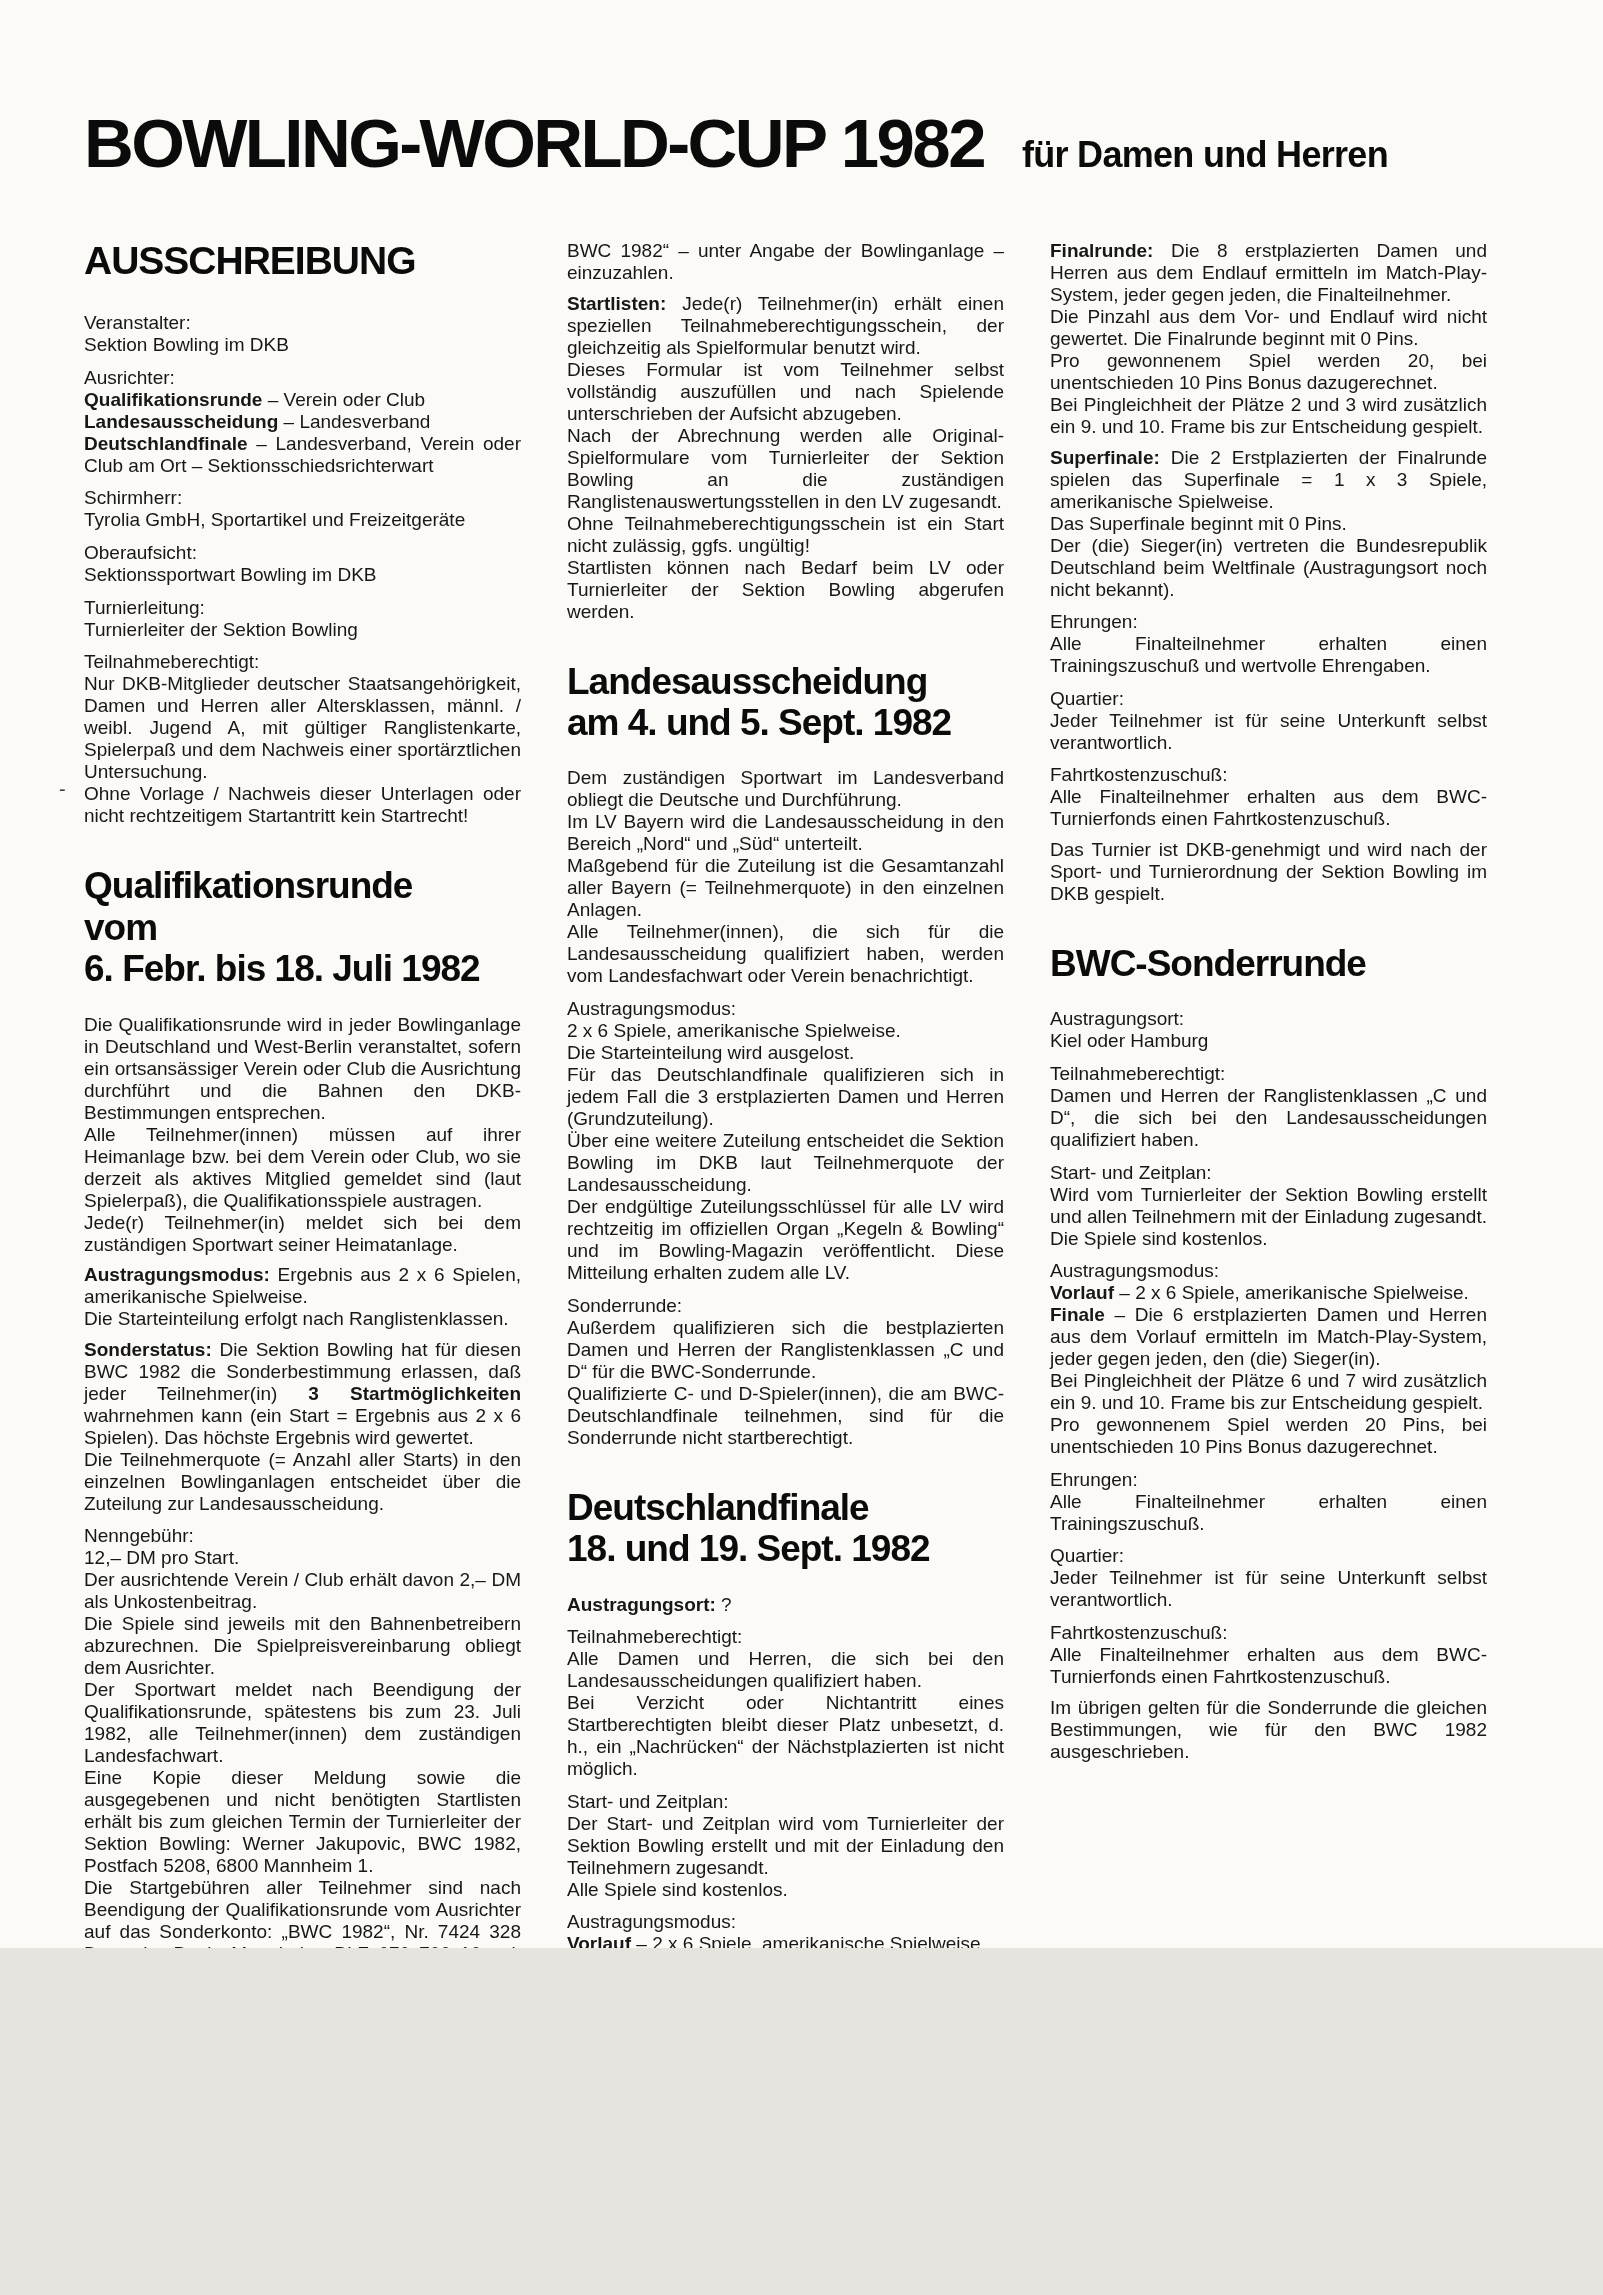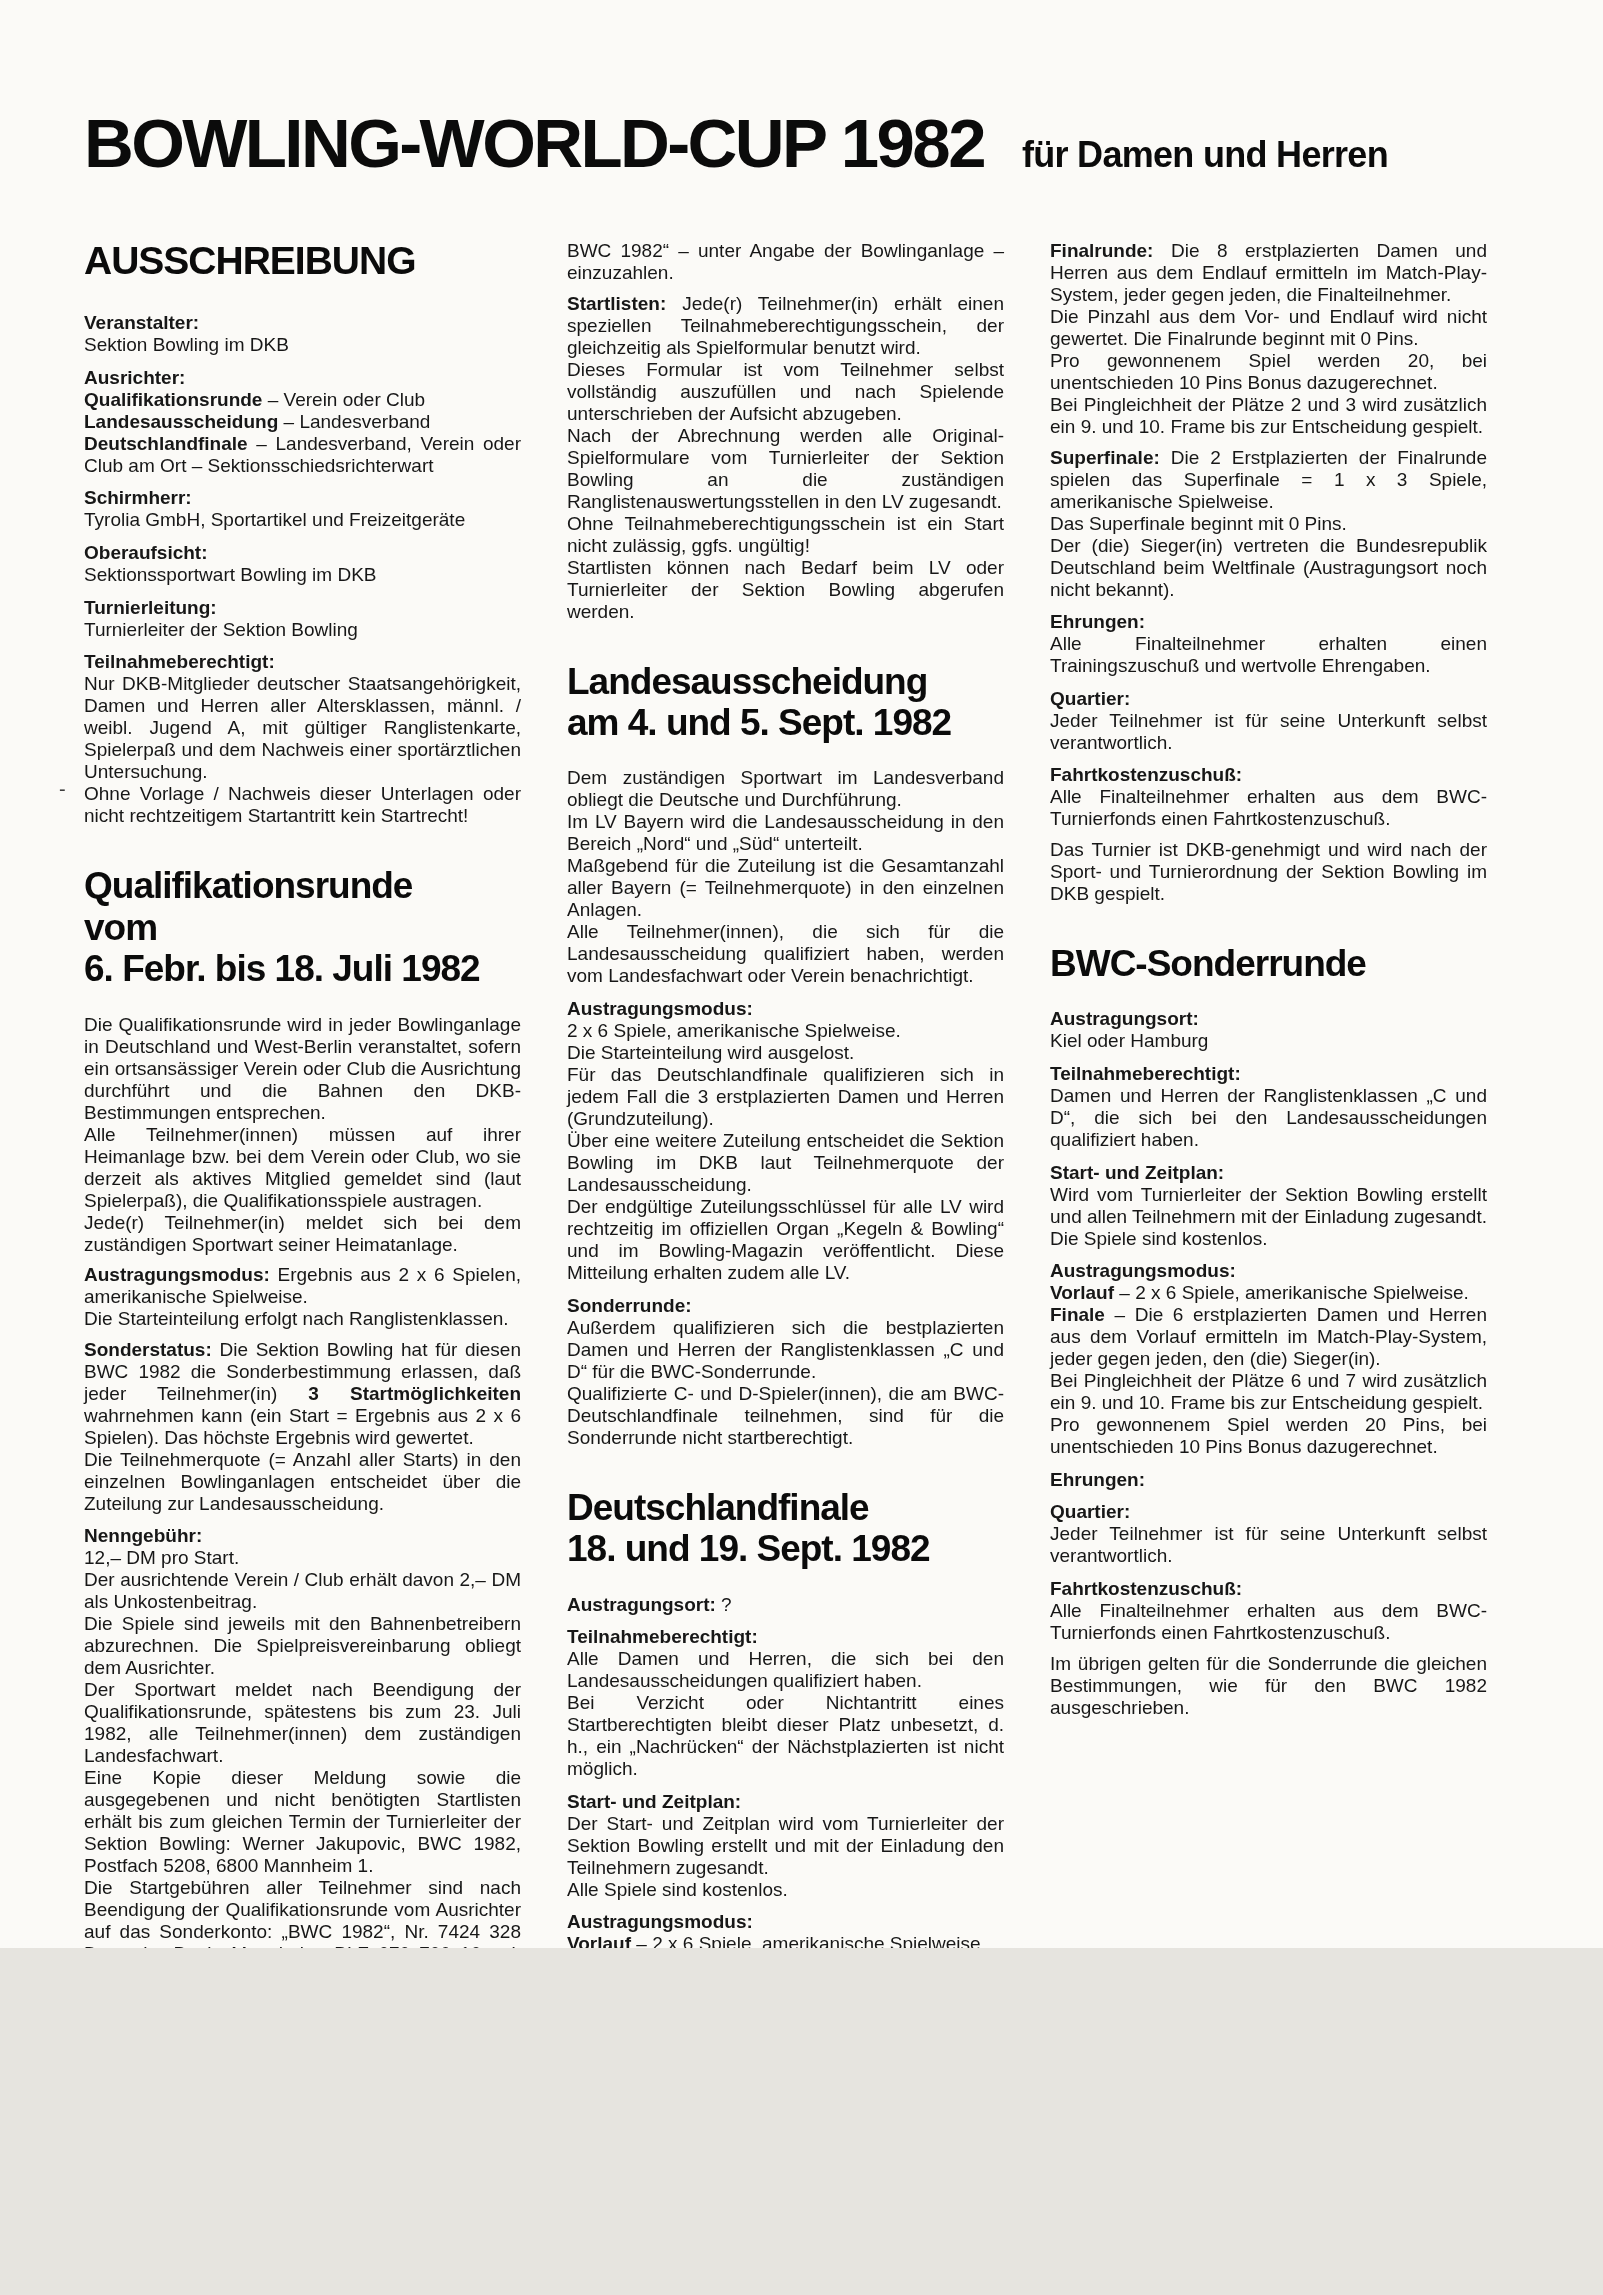--- a/index.html
+++ b/index.html
@@ -37,7 +37,7 @@
     line-height:1.12;margin:38px 0 24px;color:#0b0b0b;
   }
   .label{
-    margin:10.6px 0 0;font-weight:bold;
+    margin:10.6px 0 0;font-weight:normal;
     font-size:19px;line-height:22px;
   }
   .para{

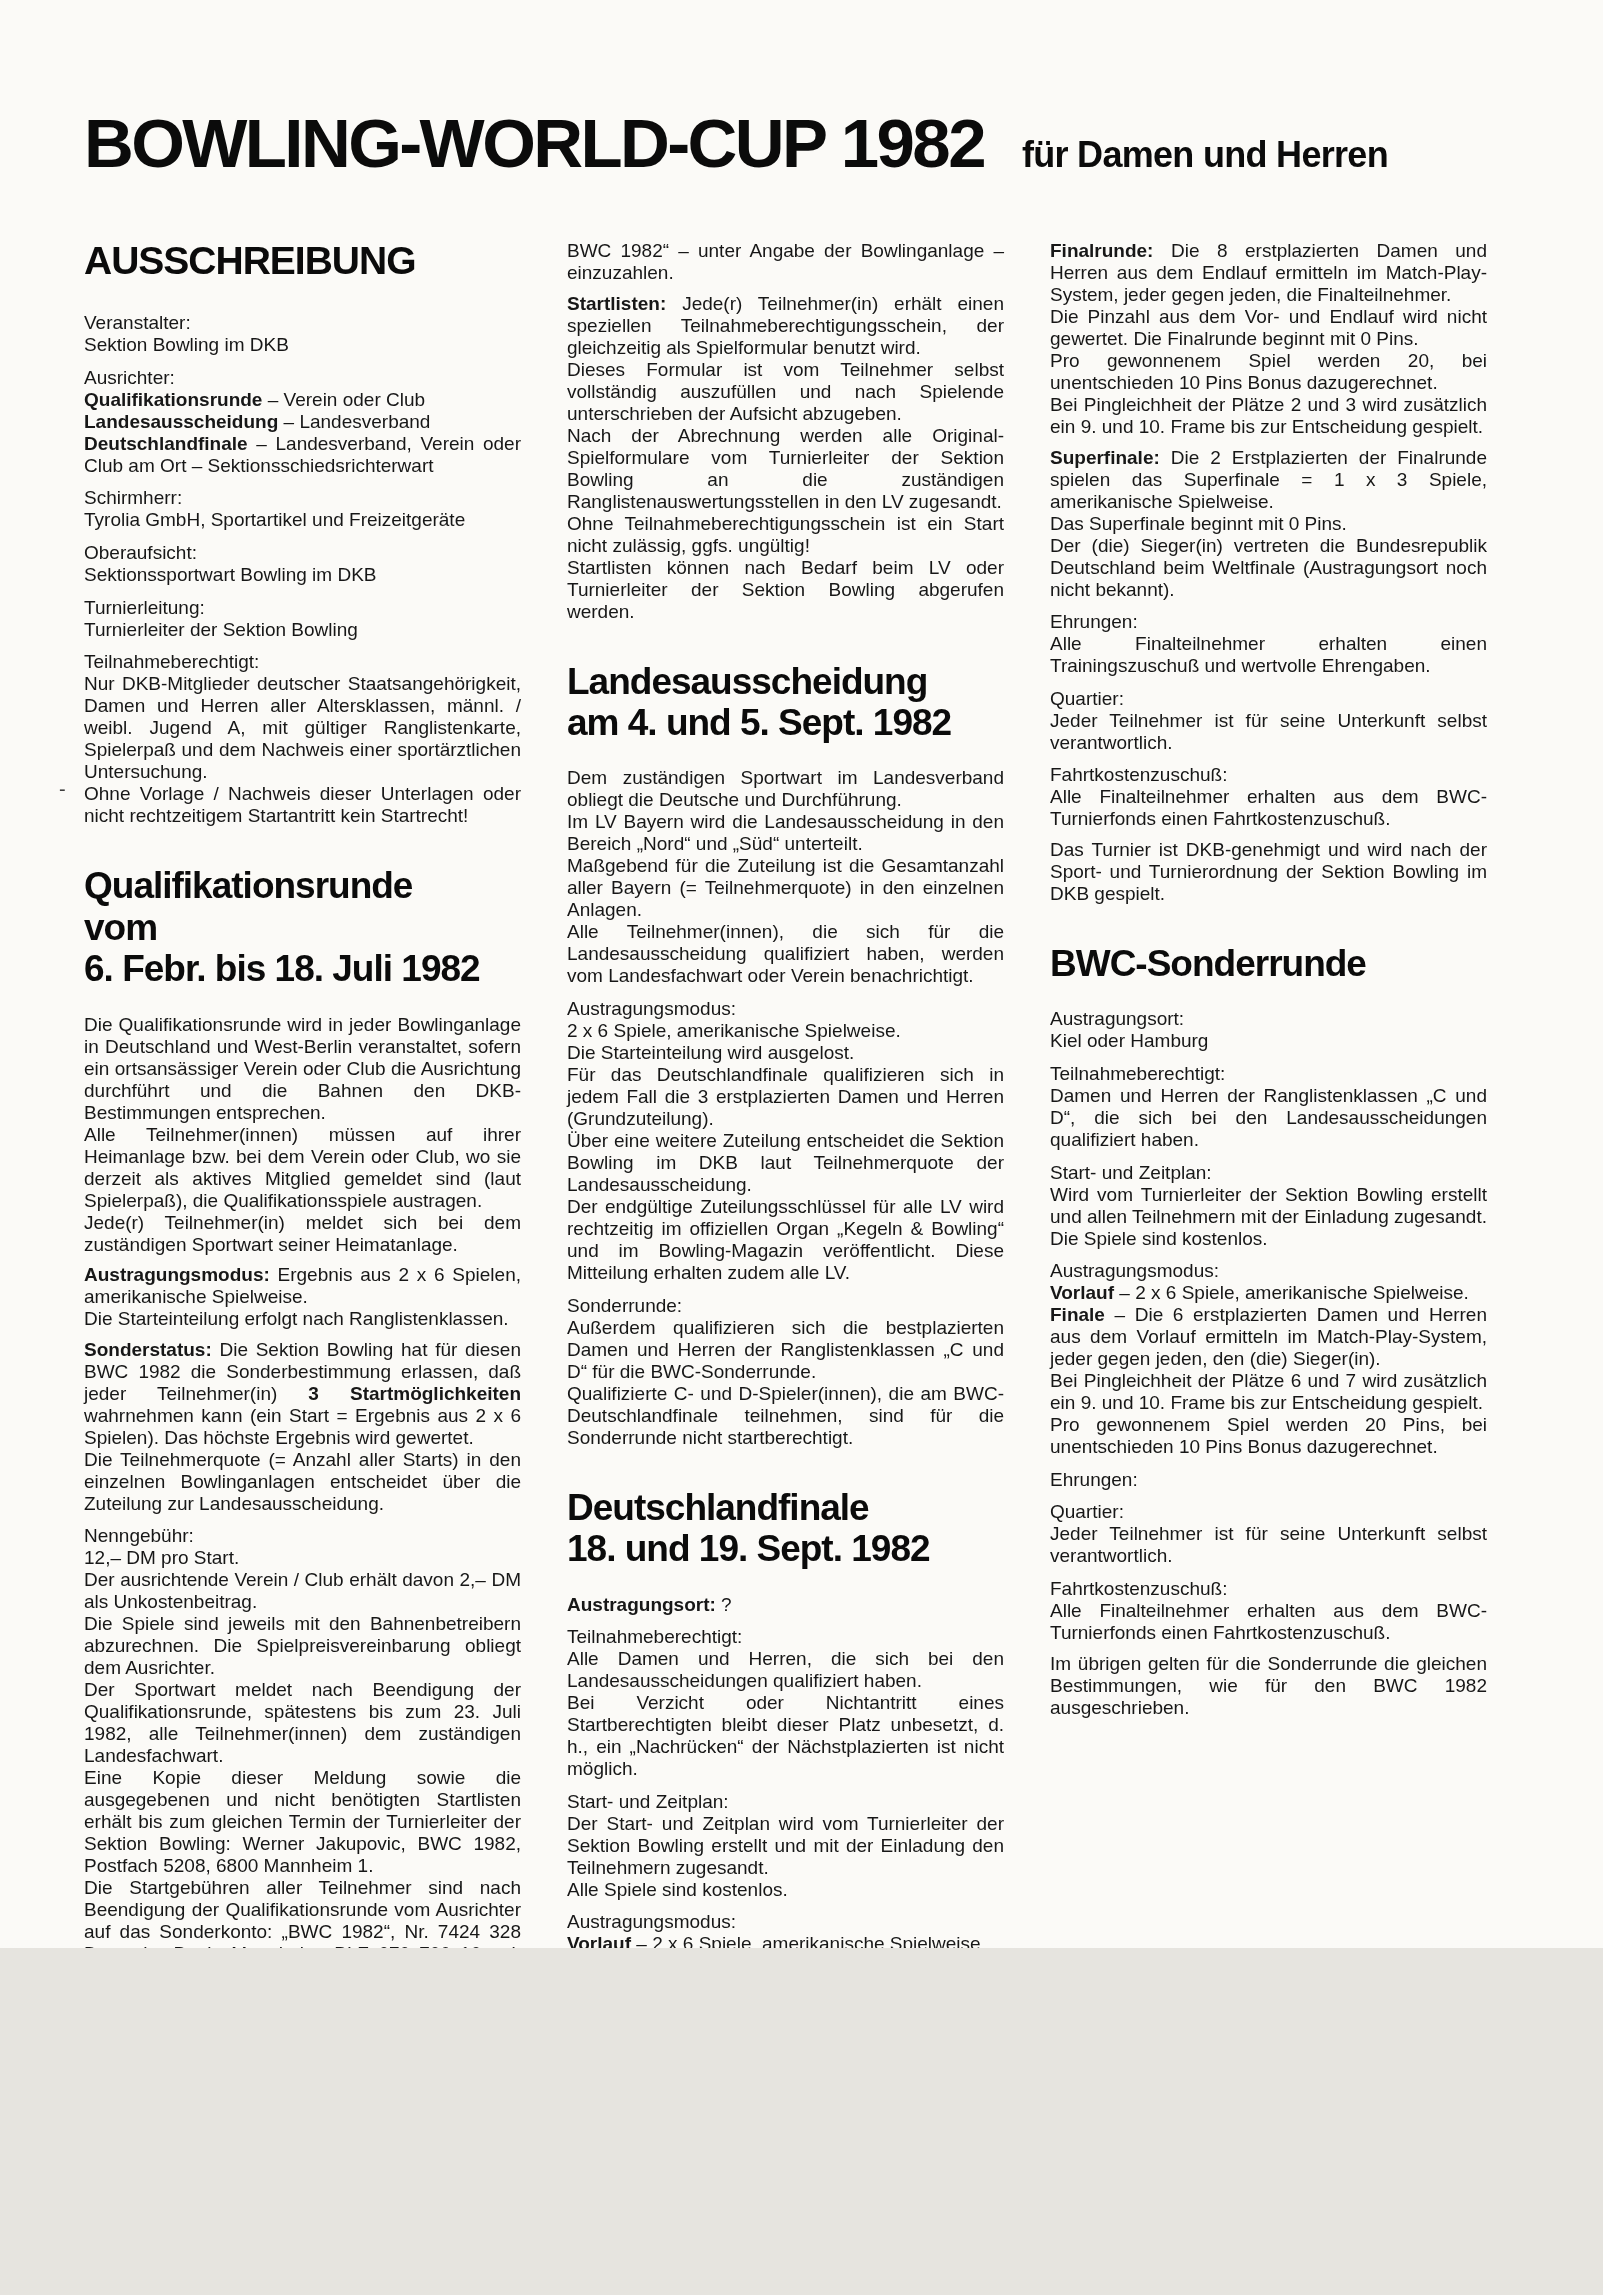--- a/index.html
+++ b/index.html
@@ -184,6 +184,7 @@
         <p class="para">Bei Pingleichheit der Plätze 6 und 7 wird zusätzlich ein 9. und 10. Frame bis zur Entscheidung gespielt.</p>
         <p class="para">Pro gewonnenem Spiel werden 20 Pins, bei unentschieden 10 Pins Bonus dazugerechnet.</p>
         <p class="label">Ehrungen:</p>
+        <p class="para">Alle Finalteilnehmer erhalten einen Trainingszuschuß.</p>
         <p class="label">Quartier:</p>
         <p class="para">Jeder Teilnehmer ist für seine Unterkunft selbst verantwortlich.</p>
         <p class="label">Fahrtkostenzuschuß:</p>

